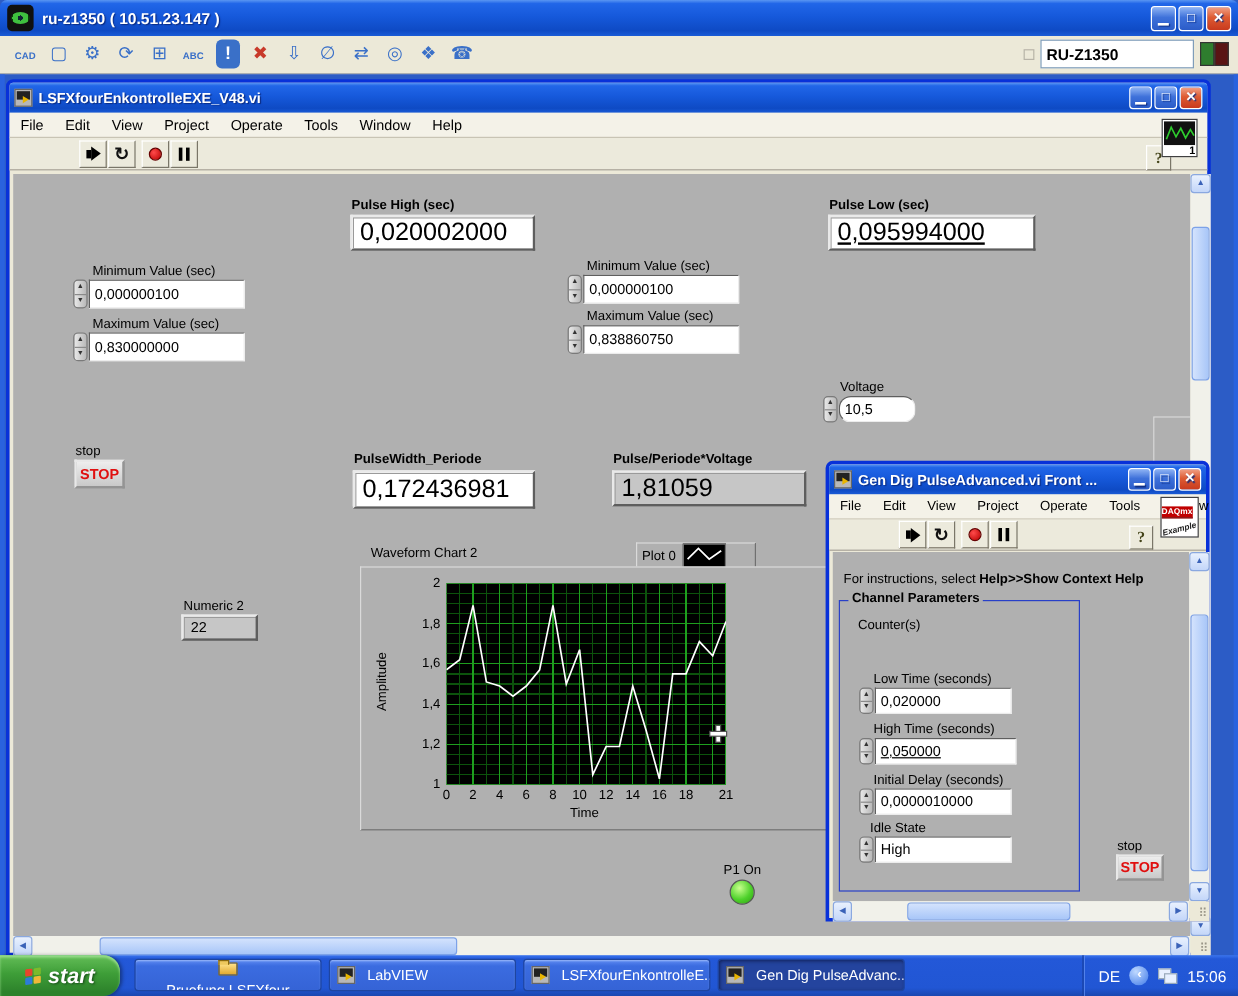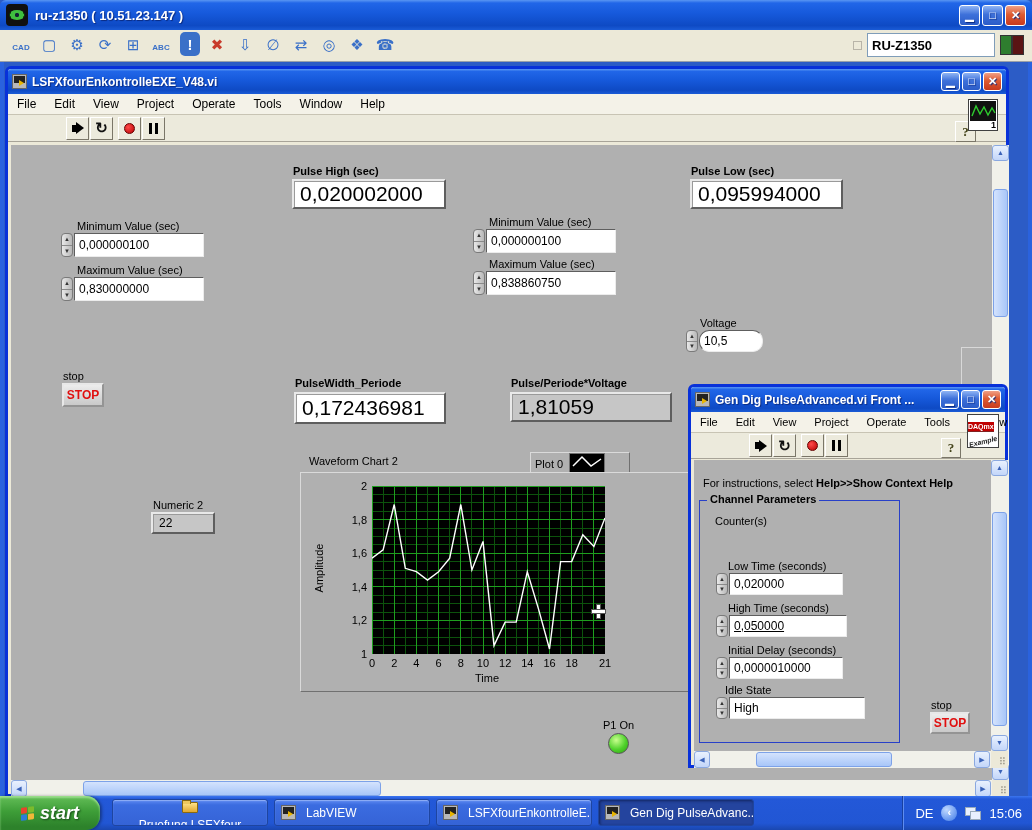--- a/index.html
+++ b/index.html
@@ -245,7 +245,7 @@
       <div class="lvbig" style="left:281px; top:34px; width:154px; height:30px;">0,020002000</div>
 
       <span class="lv-label b" style="left:680px; top:20px;">Pulse Low (sec)</span>
-      <div class="lvbig" style="left:679px; top:34px; width:153px; height:30px;">0,095994000</div>
+      <div class="lvbig" style="left:679px; top:34px; width:173px; height:30px;text-decoration:underline;">0,095994000</div>
 
       <span class="lv-label" style="left:66px; top:75px;">Minimum Value (sec)</span>
       <div class="lv-ctl" style="left:50px; top:88px; height:24px;">

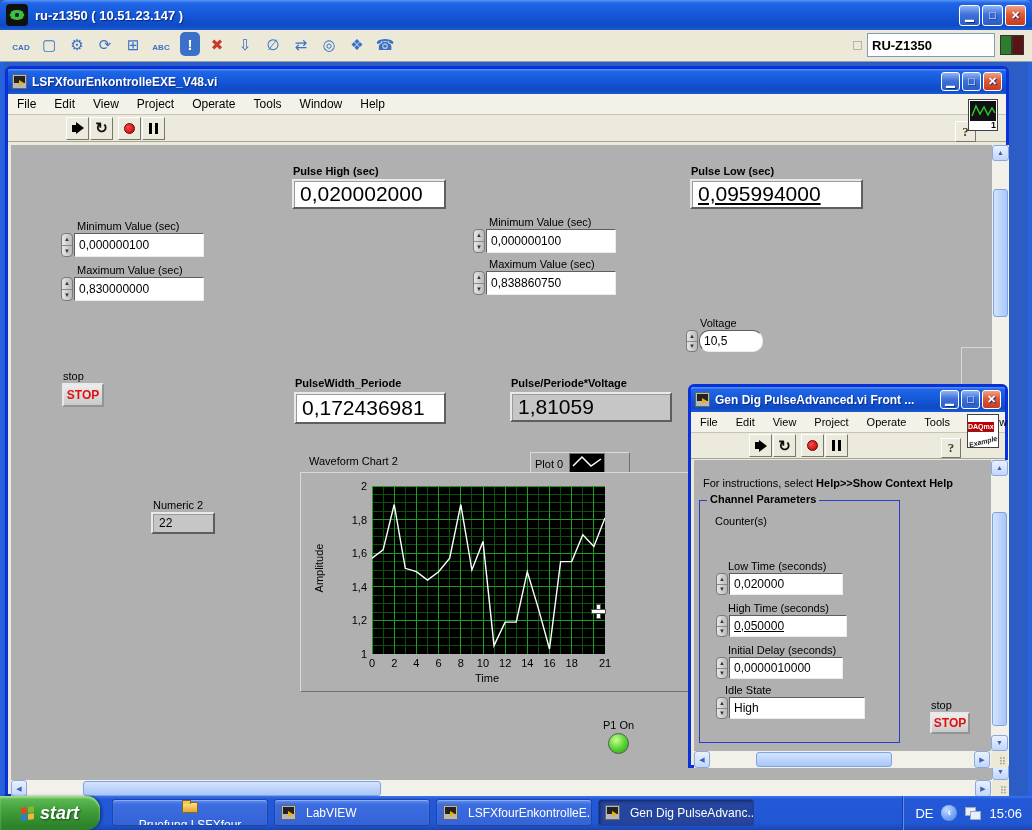--- a/index.html
+++ b/index.html
@@ -484,7 +484,7 @@
             <i>▲</i>
             <i>▼</i>
           </span>
-        <span class="lvfield" style="width:136px;">High</span>
+        <span class="lvfield" style="width:114px;">High</span>
       </div>
 
       <span class="lv-label" style="left:237px; top:239px;">stop</span>

